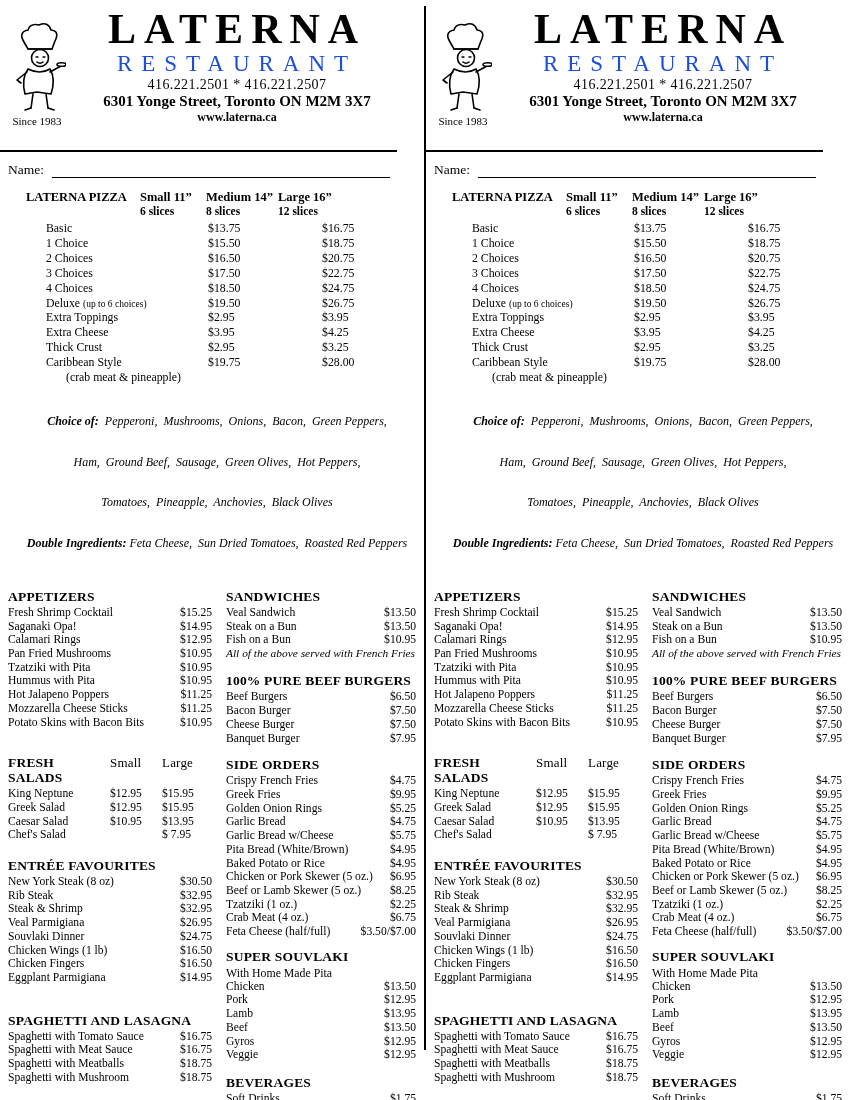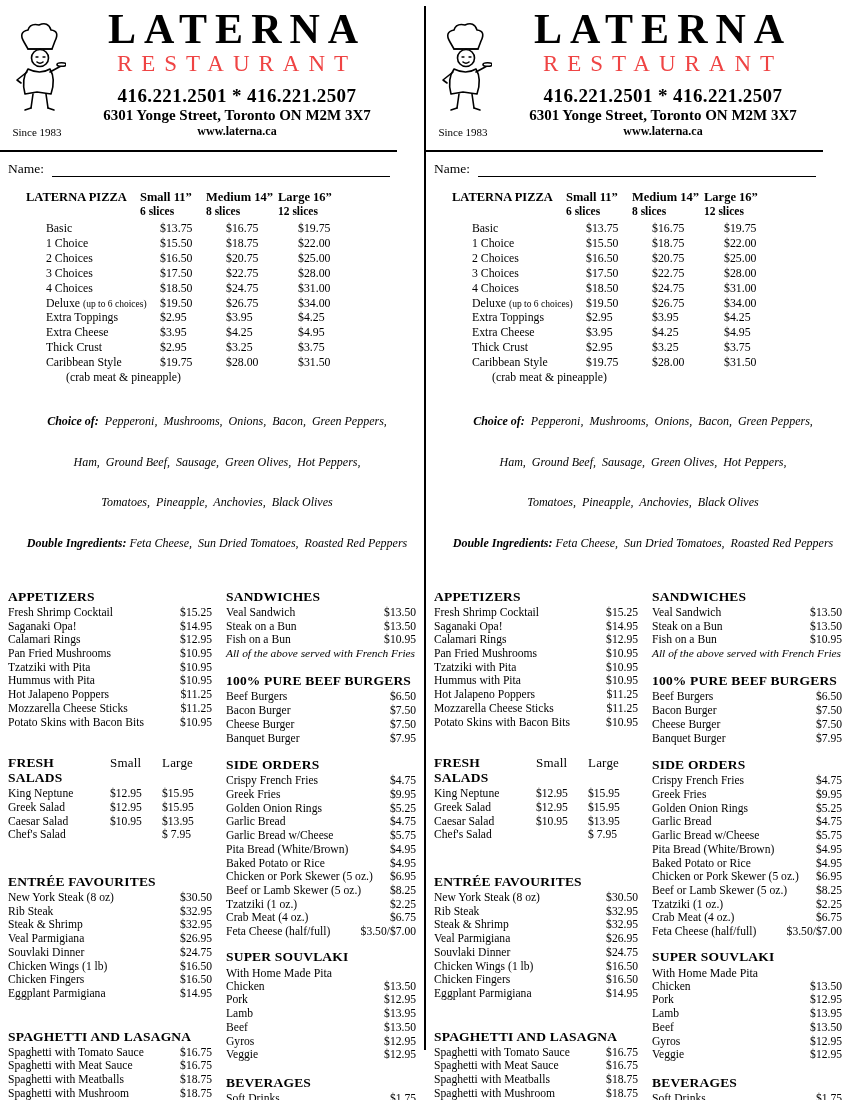--- a/index.html
+++ b/index.html
@@ -20,7 +20,7 @@
   .since { font-size:11px; margin-top:12px; }
   .hdr-text { position:absolute; left:66px; right:16px; top:8px; text-align:center; }
   .title { font-size:42px; font-weight:bold; letter-spacing:8px; line-height:1.02; }
-  .subtitle { font-size:23px; letter-spacing:9px; color:#ef4444; margin-top:0px; }
+  .subtitle { font-size:23px; letter-spacing:9px; color:#1d4ed8; margin-top:0px; }
   .phone { font-size:19px; font-weight:bold; margin-top:8px; letter-spacing:0.4px; }
   .address { font-size:15px; font-weight:bold; }
   .website { font-size:12px; font-weight:bold; }

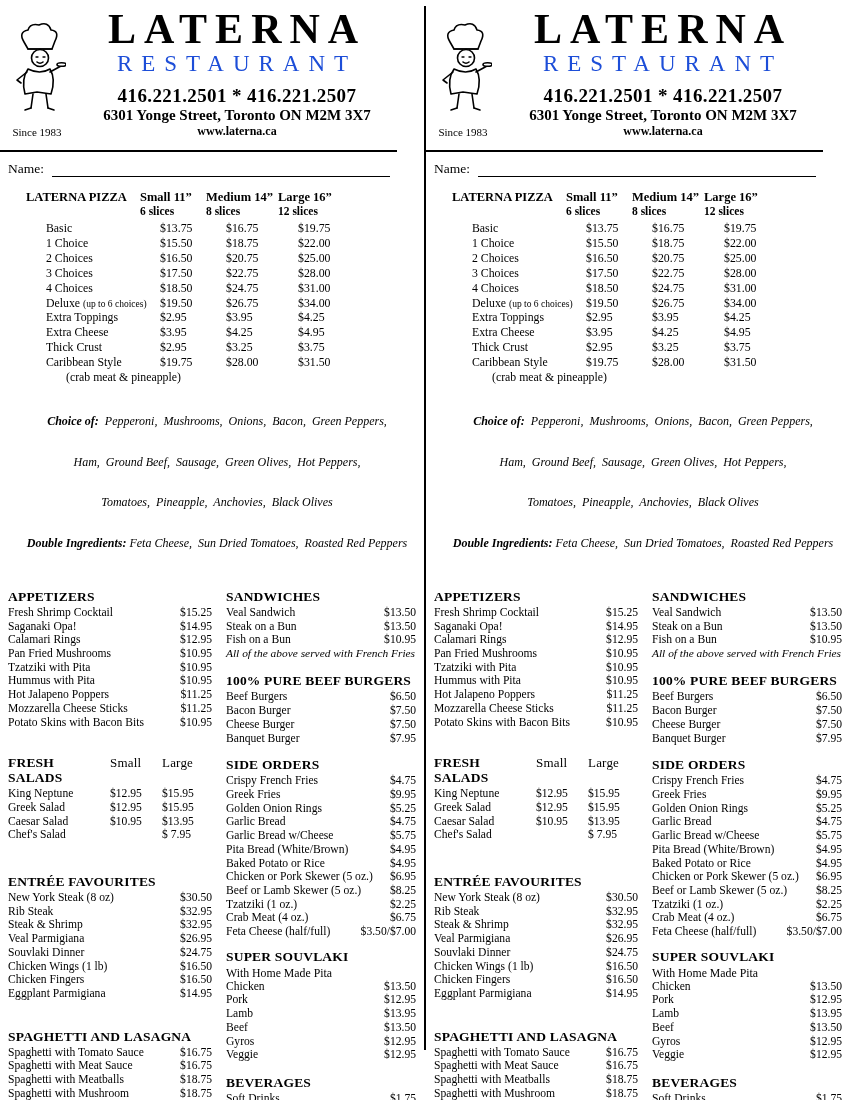--- a/index.html
+++ b/index.html
@@ -21,7 +21,7 @@
   .hdr-text { position:absolute; left:66px; right:16px; top:8px; text-align:center; }
   .title { font-size:42px; font-weight:bold; letter-spacing:8px; line-height:1.02; }
   .subtitle { font-size:23px; letter-spacing:9px; color:#1d4ed8; margin-top:0px; }
-  .phone { font-size:19px; font-weight:bold; margin-top:8px; letter-spacing:0.4px; }
+  .phone { font-size:14px; font-weight:normal; margin-top:0; letter-spacing:0.4px; }
   .address { font-size:15px; font-weight:bold; }
   .website { font-size:12px; font-weight:bold; }
   .hdr-rule { width:397px; border-top:2px solid #000; height:0; }

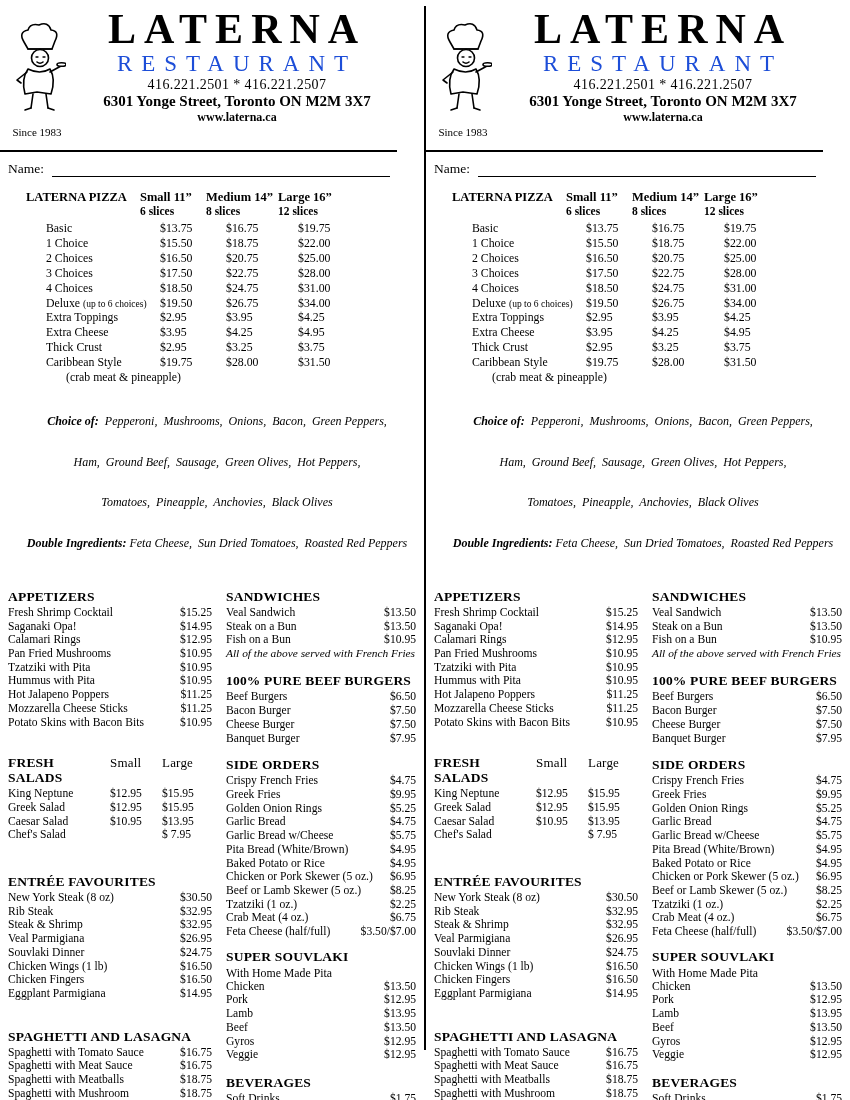--- a/index.html
+++ b/index.html
@@ -17,7 +17,7 @@
   .hdr { position:relative; height:150px; }
   .logo-wrap { position:absolute; left:4px; top:22px; width:66px; text-align:center; }
   .logo-wrap svg { display:block; margin:0 auto; }
-  .since { font-size:11px; margin-top:12px; }
+  .since { font-size:11px; margin-top:1px; }
   .hdr-text { position:absolute; left:66px; right:16px; top:8px; text-align:center; }
   .title { font-size:42px; font-weight:bold; letter-spacing:8px; line-height:1.02; }
   .subtitle { font-size:23px; letter-spacing:9px; color:#1d4ed8; margin-top:0px; }

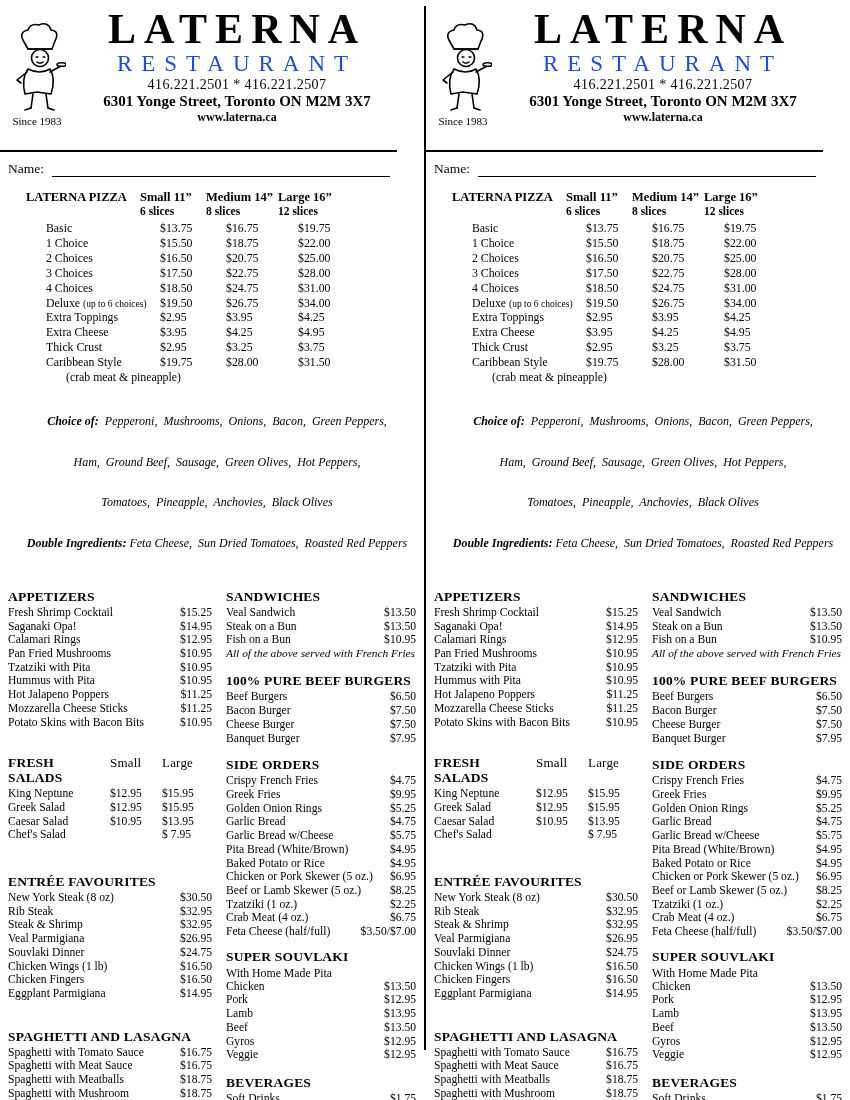--- a/index.html
+++ b/index.html
@@ -26,7 +26,7 @@
   .website { font-size:12px; font-weight:bold; }
   .hdr-rule { width:397px; border-top:2px solid #000; height:0; }
 
-  .name-row { display:flex; align-items:flex-start; margin:9px 34px 0 8px; font-size:13.5px; height:17px; }
+  .name-row { display:flex; align-items:center; margin:9px 34px 0 8px; font-size:13.5px; height:17px; }
   .name-line { flex:1; border-bottom:1px solid #000; margin-left:8px; height:15px; }
 
   

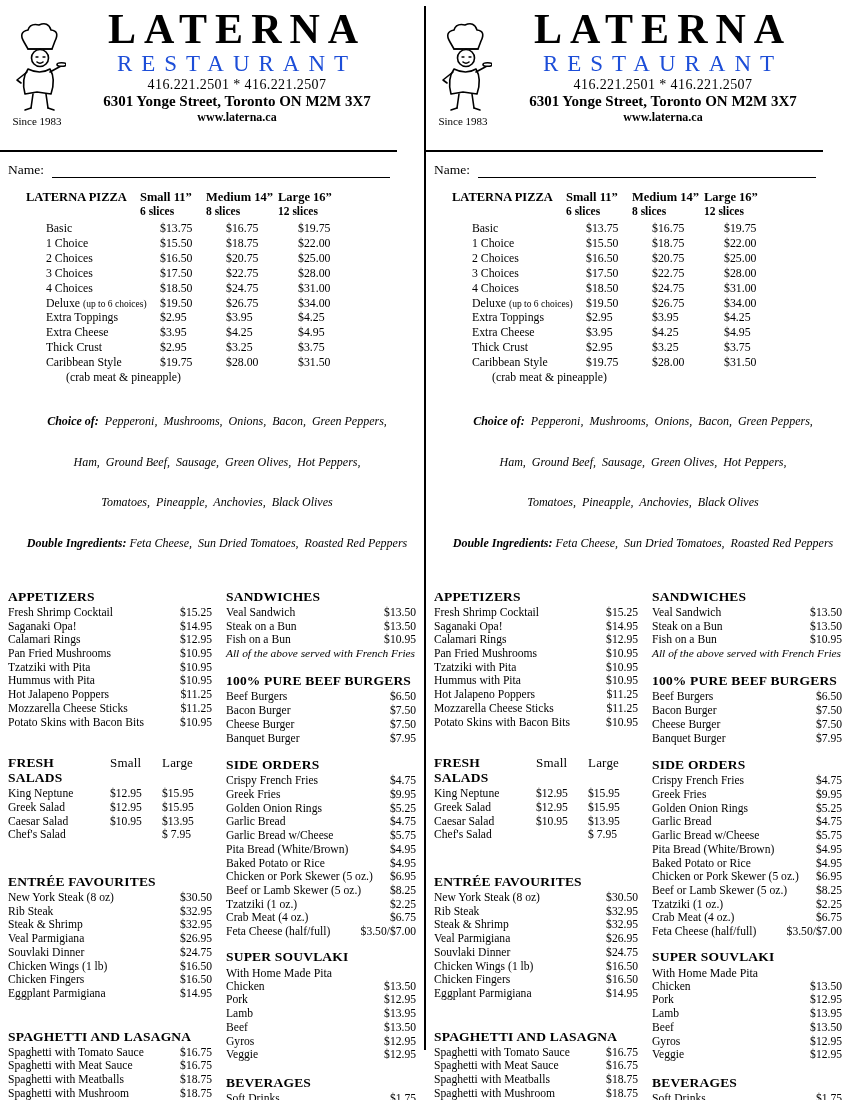--- a/index.html
+++ b/index.html
@@ -36,7 +36,7 @@
   .ph-slices { font-size:11.5px; }
   .pizza-rows { margin-top:4px; }
   .prow { display:grid; grid-template-columns:114px 66px 72px 80px; padding-left:46px;
-          font-size:11.8px; line-height:13.9px; }
+          font-size:11.8px; line-height:13.9px;gap:48px; }
   .psmall { font-size:9.5px; }
   .crab-note { padding-left:66px; font-size:11.8px; line-height:13.5px; }
   .choice { text-align:center; font-size:12px; line-height:13.6px; margin-top:3px;

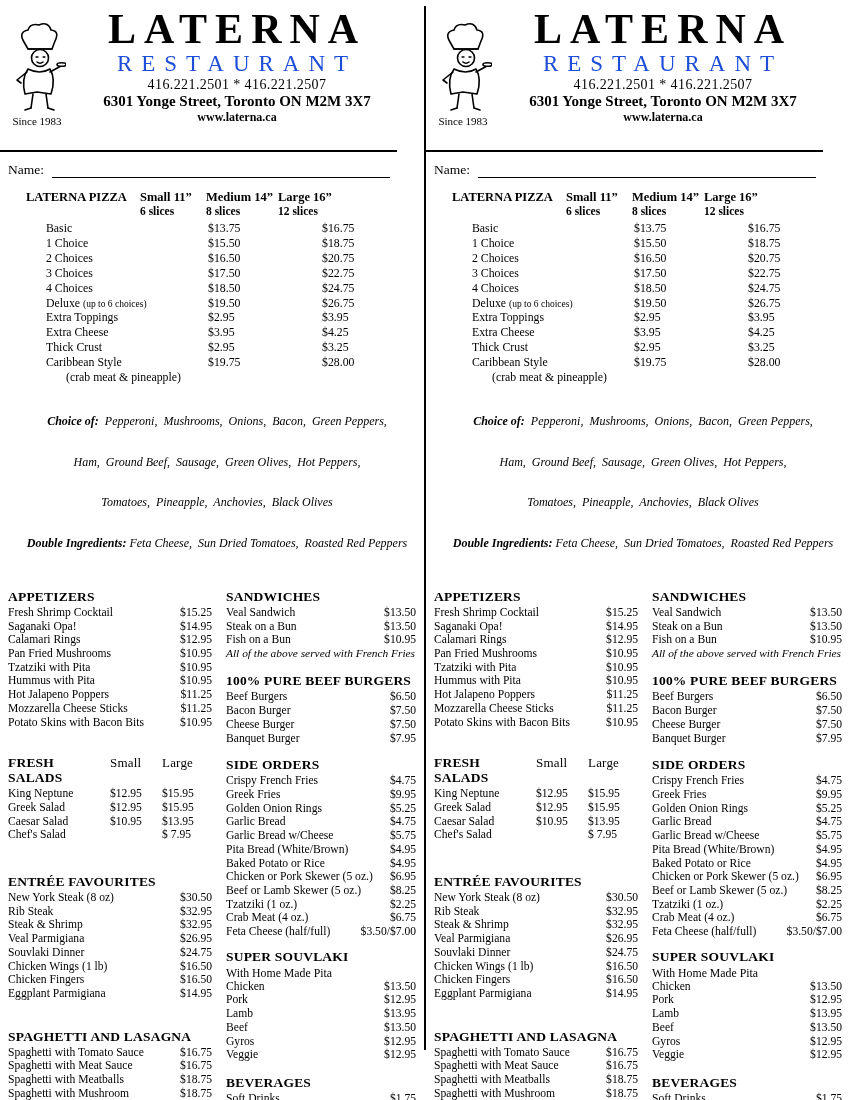--- a/index.html
+++ b/index.html
@@ -57,7 +57,7 @@
   .footnote { font-size:11.4px; line-height:13.5px; font-style:italic; }
   .subt { font-size:11.8px; line-height:14px; }
 
-  .mt10{margin-top:10px} .mt12{margin-top:12px} .mt13{margin-top:13px} .mt26{margin-top:26px} .mt28{margin-top:28px} .mt32{margin-top:32px}
+  .mt10{margin-top:10px} .mt12{margin-top:12px} .mt13{margin-top:13px} .mt26{margin-top:26px} .mt28{margin-top:28px} .mt32{margin-top:16px}
 </style>
 </head>
 <body>

